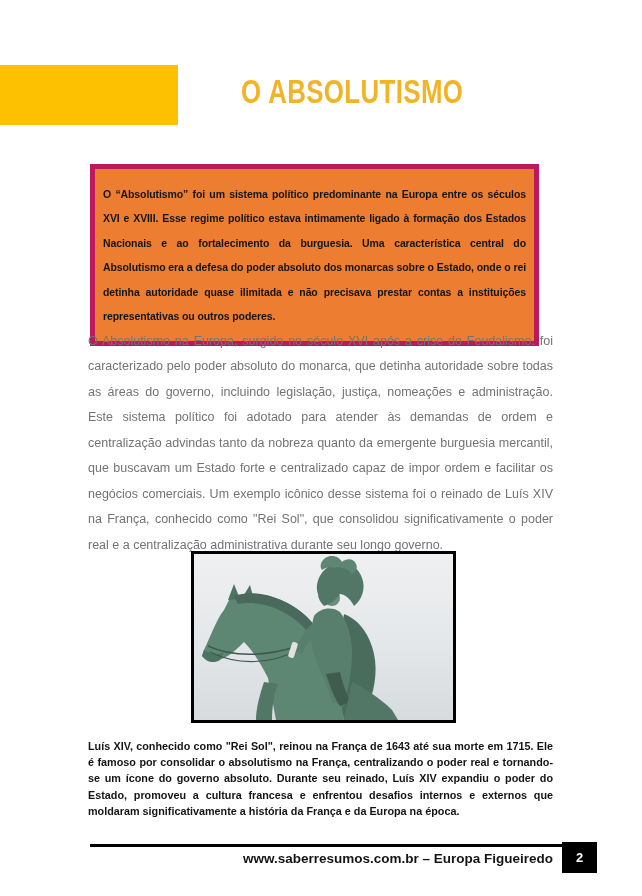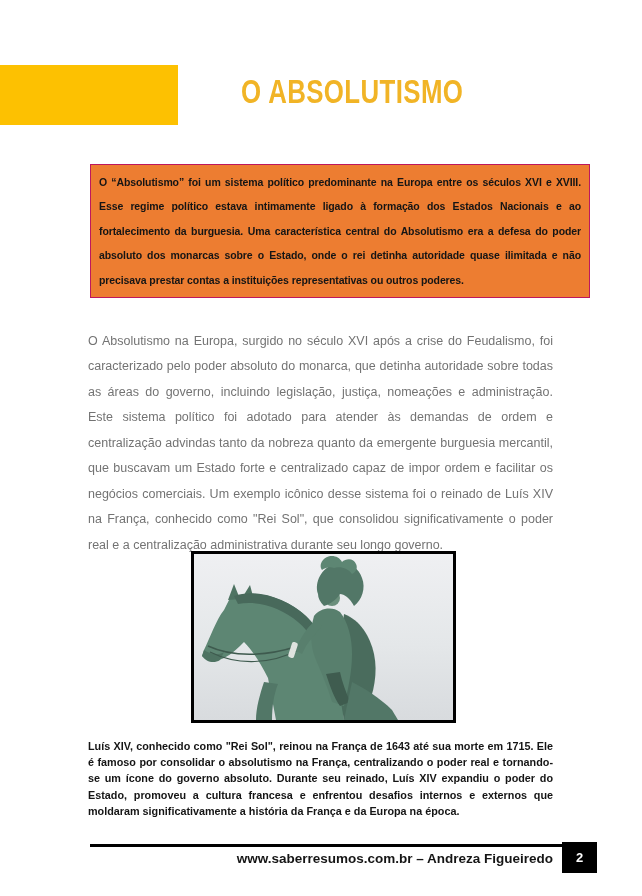--- a/index.html
+++ b/index.html
@@ -20,9 +20,9 @@
     white-space:nowrap;
   }
   .highlight-box {
-    position:absolute; left:90px; top:164px; width:500px; box-sizing:border-box;
-    min-height:134px; border:1px solid #be185d; background:#ED7D31;
-    padding:5px 8px; font-weight:700; font-size:10.5px; line-height:24.4px;
+    position:absolute; left:90px; top:164px; width:449px; box-sizing:border-box;
+    min-height:134px; border:5px solid #be185d; background:#ED7D31;
+    padding:13px 8px; font-weight:700; font-size:10.5px; line-height:24.4px;
     letter-spacing:-0.1px; text-align:justify; color:#151515;
   }
   .body-par {

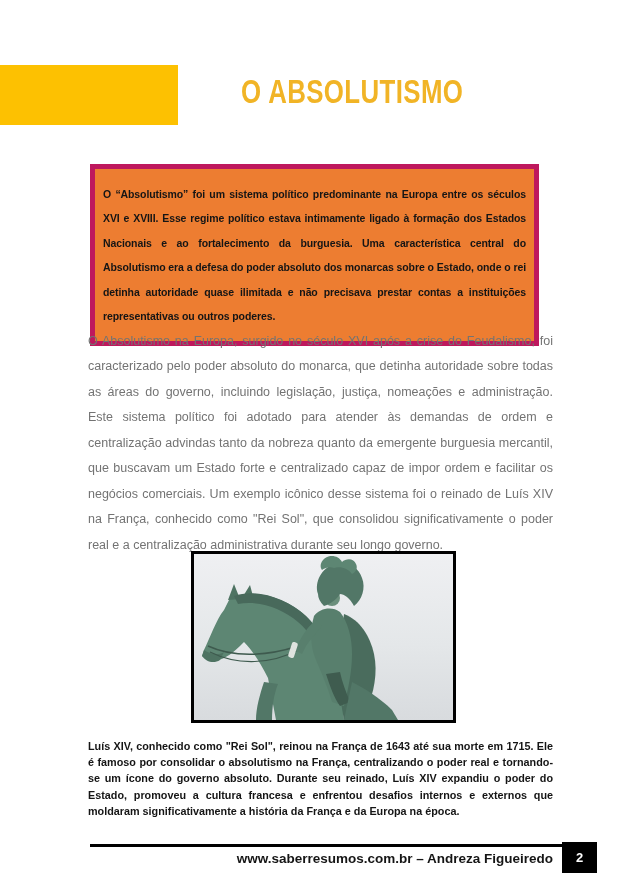--- a/index.html
+++ b/index.html
@@ -102,7 +102,7 @@
   <p class="caption">Luís XIV, conhecido como "Rei Sol", reinou na França de 1643 até sua morte em 1715. Ele é famoso por consolidar o absolutismo na França, centralizando o poder real e tornando-se um ícone do governo absoluto. Durante seu reinado, Luís XIV expandiu o poder do Estado, promoveu a cultura francesa e enfrentou desafios internos e externos que moldaram significativamente a história da França e da Europa na época.</p>
 
   <div class="footer-rule"></div>
-  <div class="footer-credit">www.saberresumos.com.br – Andreza Figueiredo</div>
+  <div class="footer-credit">www.saberresumos.com.br – Europa Figueiredo</div>
   <div class="page-num-box">
     <span>2</span>
   </div>

